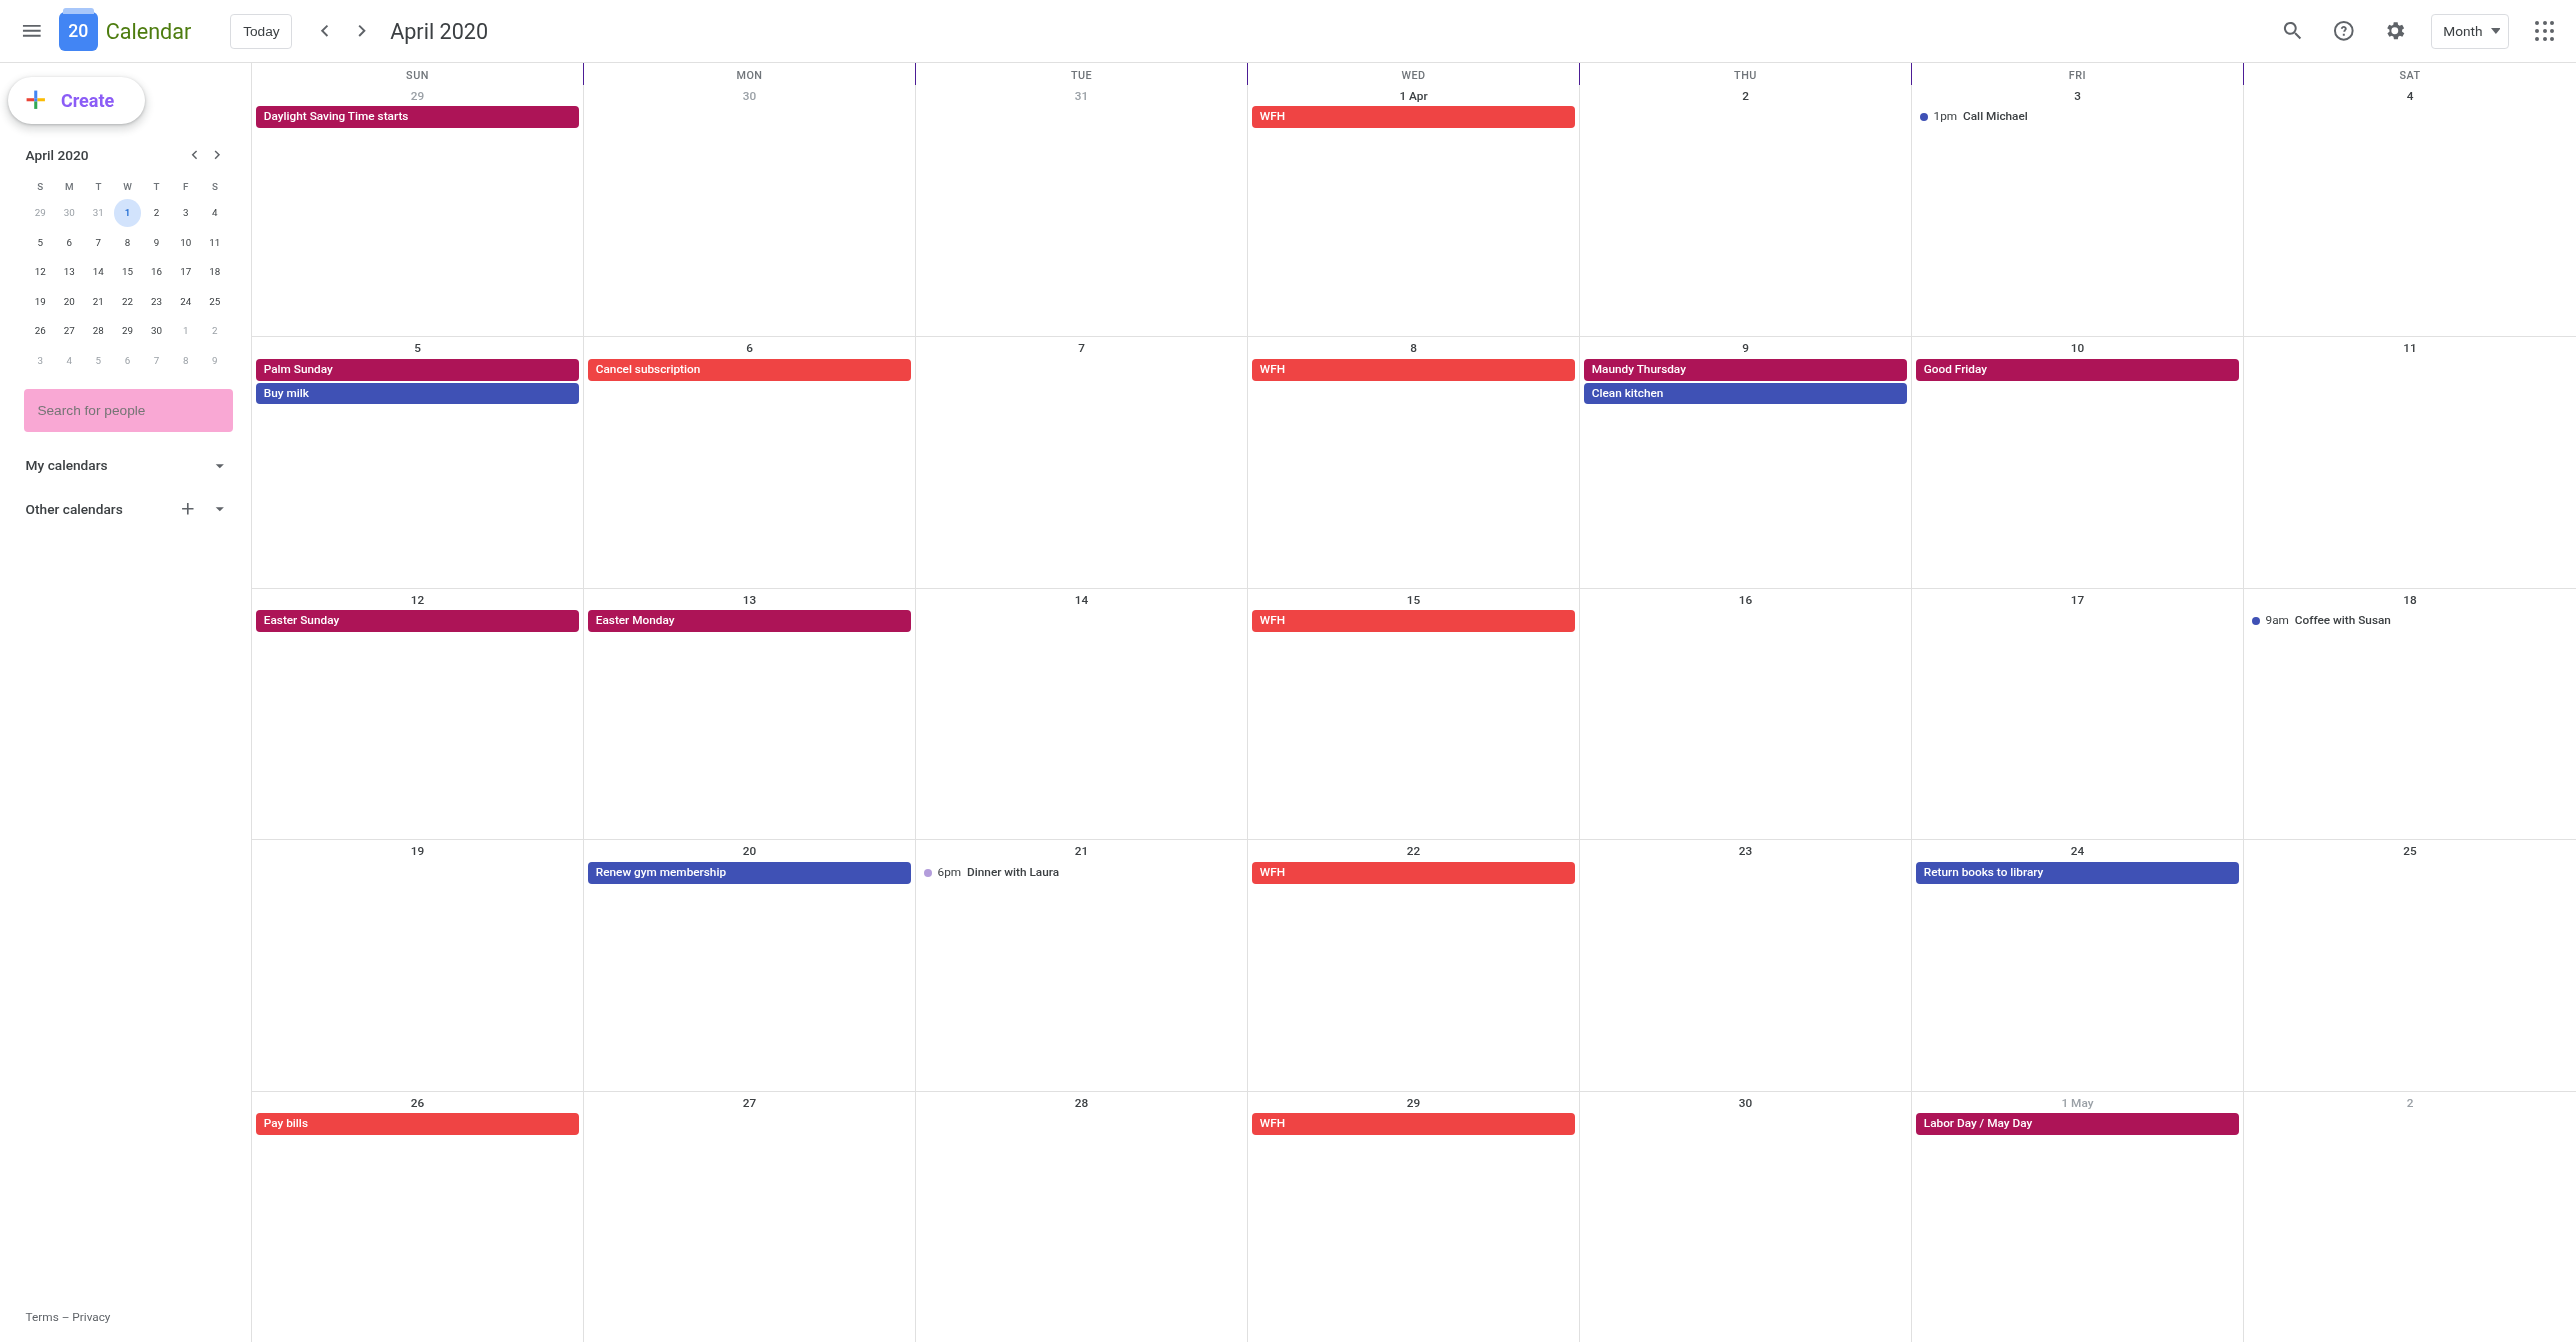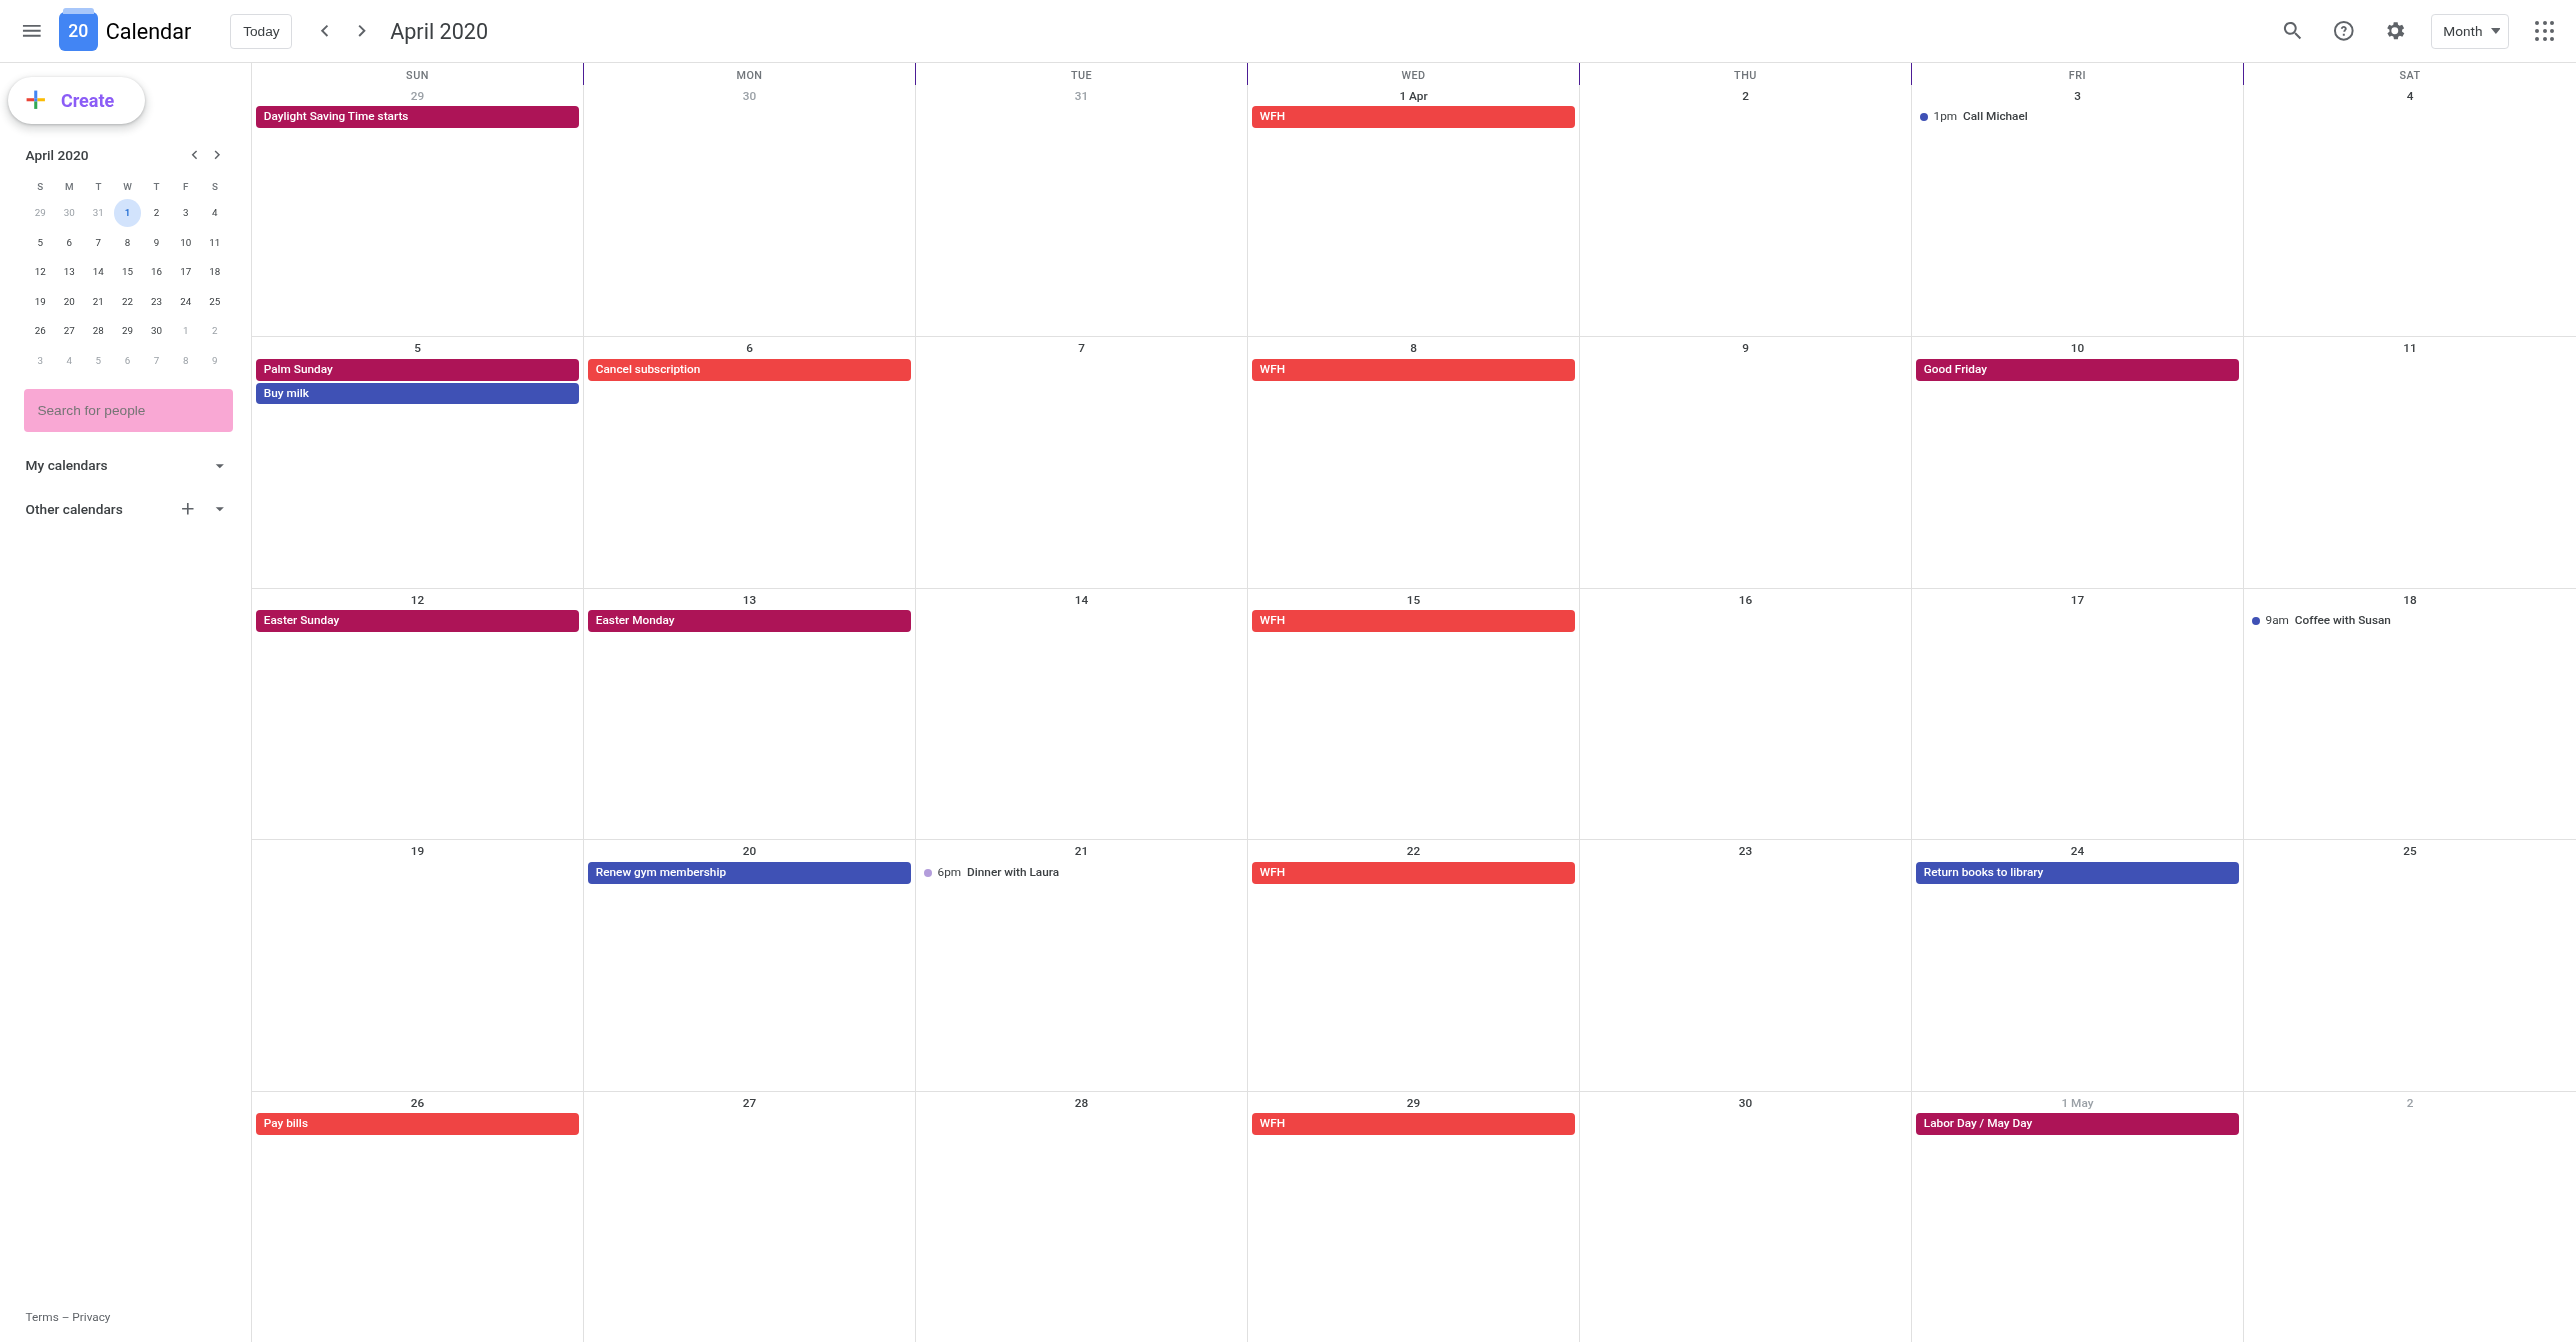--- a/index.html
+++ b/index.html
@@ -12,7 +12,7 @@
   .logo-wrap { display:flex; align-items:center; gap:7.9px; margin-left:3.9px; margin-right:39px; }
   .logo-box { width:39px; height:39px; background:#4285f4; color:#fff; font-size:17.7px; font-weight:500; display:flex; align-items:center; justify-content:center; border-radius:5.9px; position:relative;}
   .logo-box::before { content:""; position:absolute; top:-3.9px; left:3.9px; right:3.9px; height:5.9px; background:#a8c7fa; border-radius:2.9px 2.9px 0 0; }
-  .app-title { font-size:21.6px; color:#000000; font-weight:400; }
+  .app-title { font-size:21.6px; color:#4d7c0f; font-weight:400; }
   .today-btn { height:35px; padding:0 11.8px; border:1px solid #dadce0; border-radius:3.9px; background:#fff; font-size:13.7px; color:#3c4043; font-weight:500; cursor:pointer; margin-right:11.8px;}
   .nav-chev { width:39px; height:39px; display:flex; align-items:center; justify-content:center; cursor:pointer; color:#5f6368; border-radius:50%;}
   .period-title { font-size:21.6px; color:#3c4043; margin-left:7.9px; font-weight:400;}

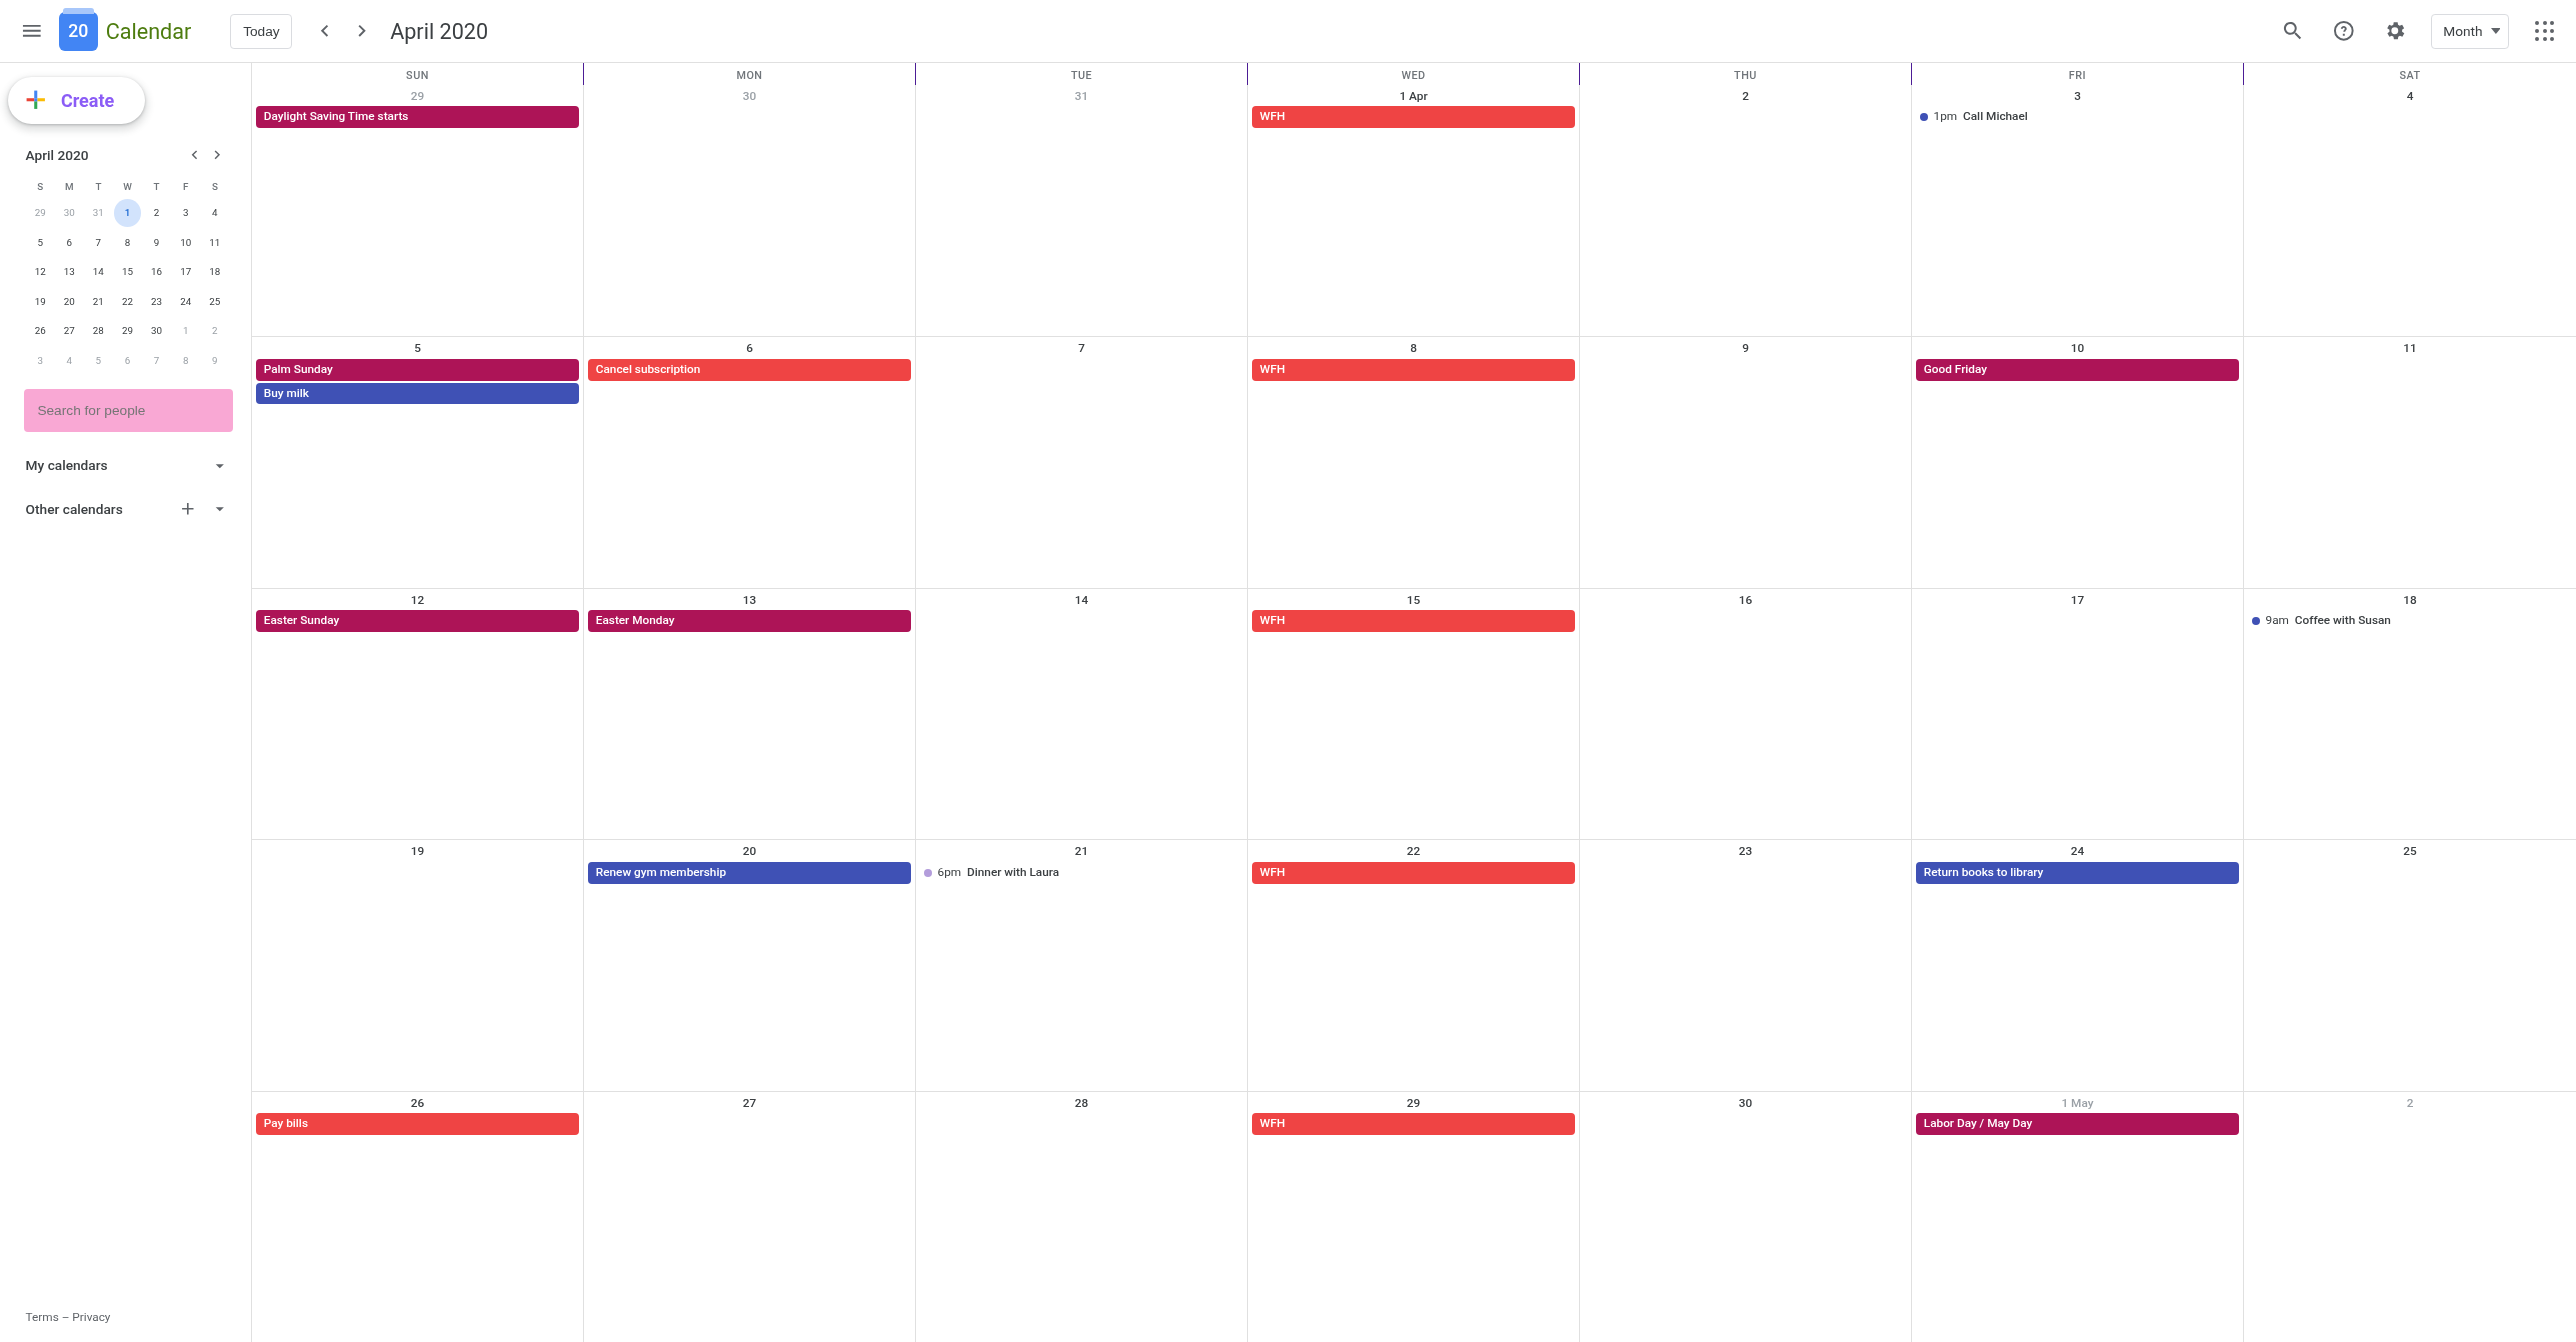--- a/index.html
+++ b/index.html
@@ -336,6 +336,10 @@
           </div>
           <div class="day">
             <div class="daynum">9</div>
+            <div class="events">
+              <div class="chip holiday">Maundy Thursday</div>
+              <div class="chip task">Clean kitchen</div>
+            </div>
           </div>
           <div class="day">
             <div class="daynum">10</div>

